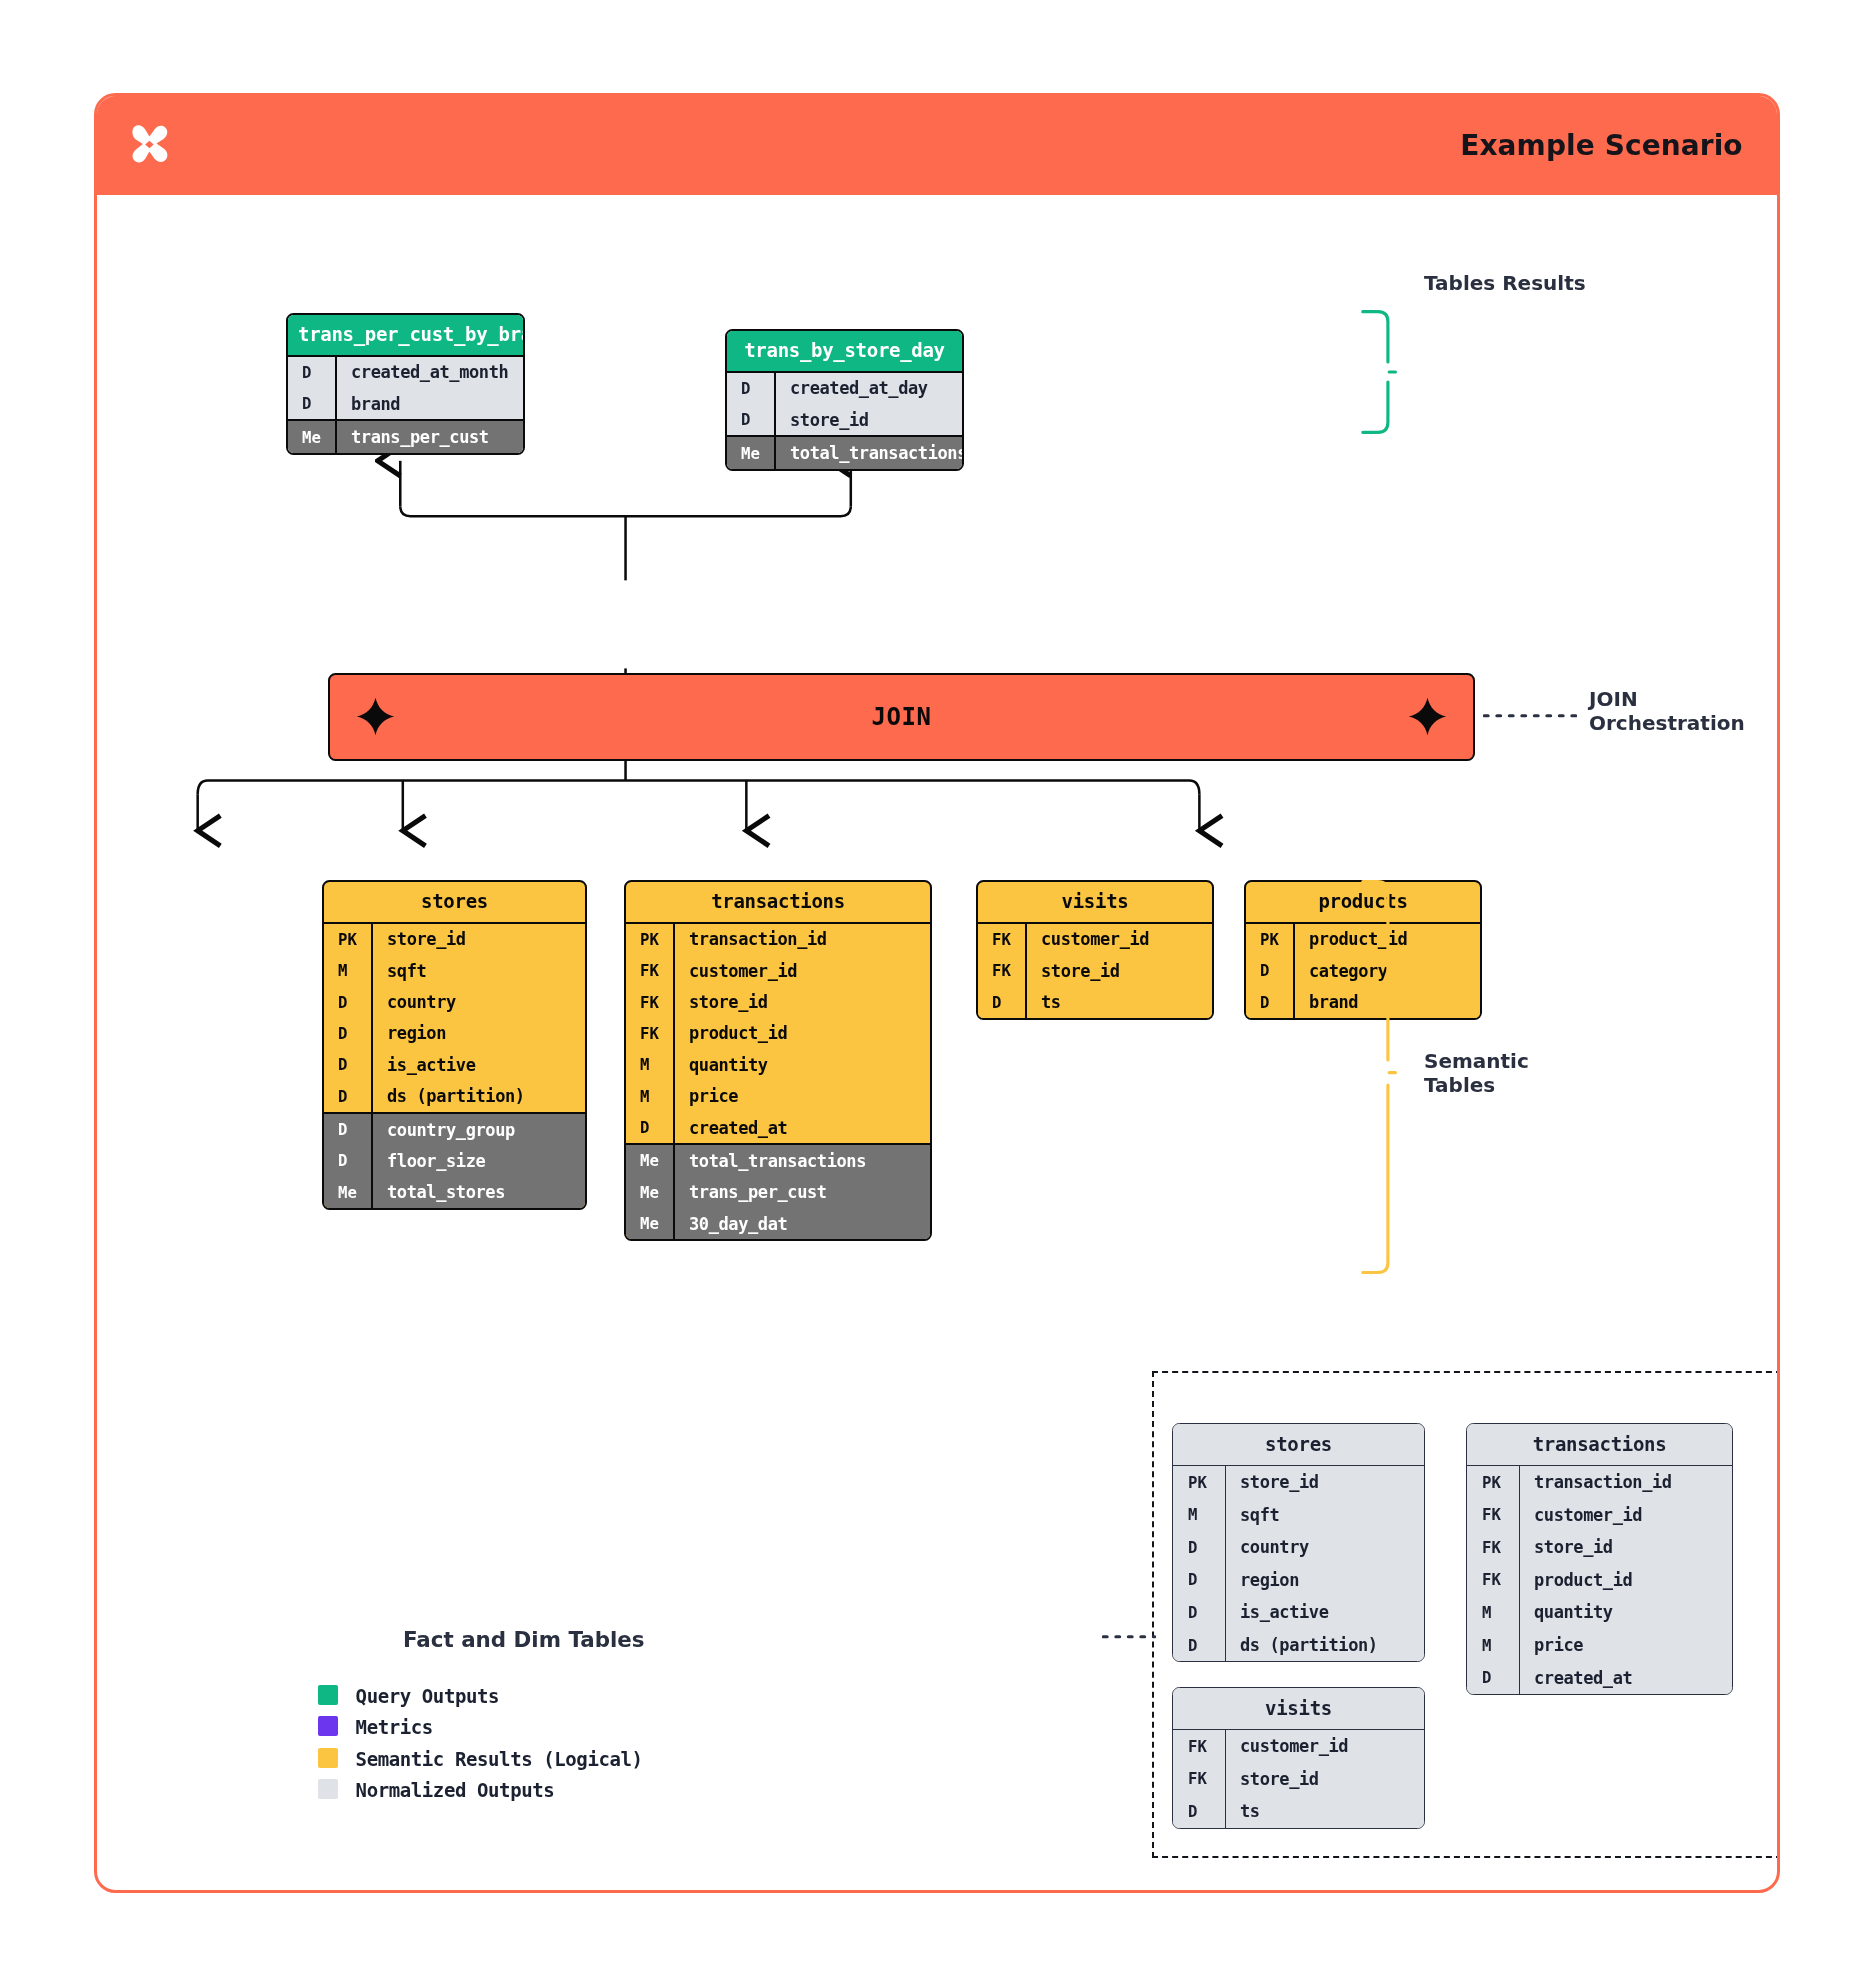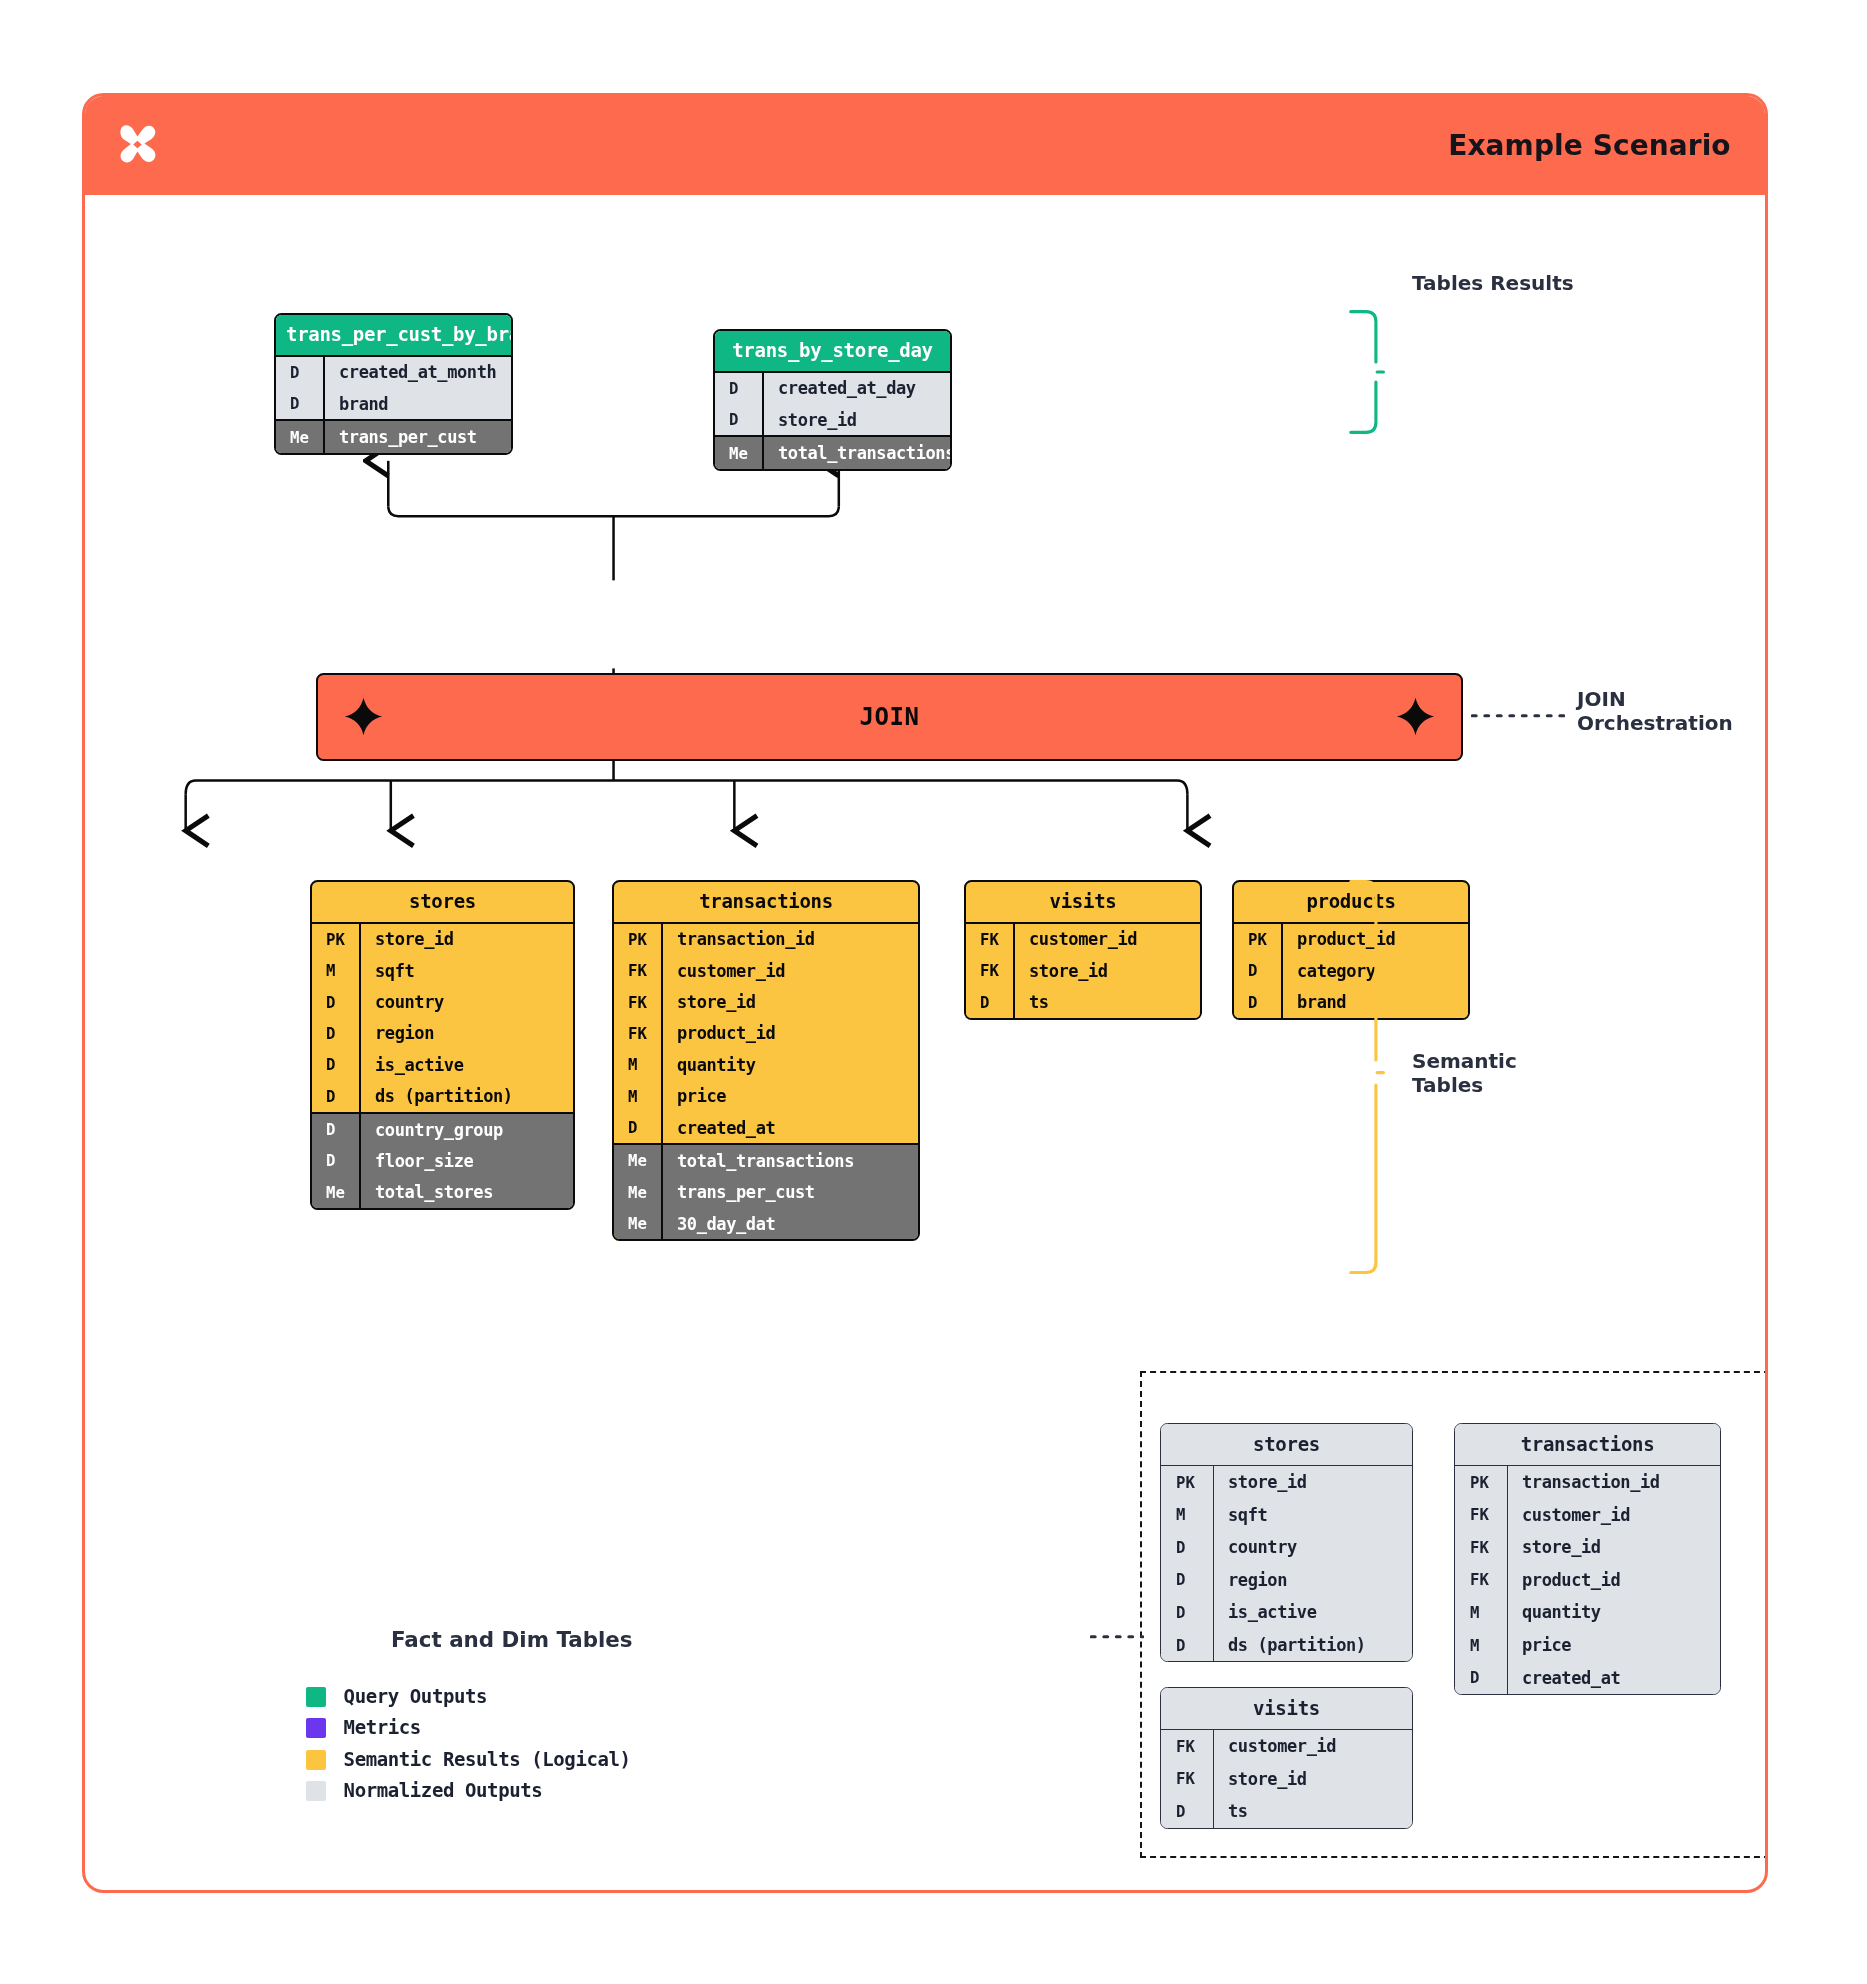--- a/index.html
+++ b/index.html
@@ -14,7 +14,7 @@
   
   .card {
     position: absolute;
-    left: 82px; top: 93px;
+    left: 94px; top: 93px;
     width: 1686px; height: 1800px;
     border: 3.1px solid #fd6a4d;
     border-radius: 21.4px;

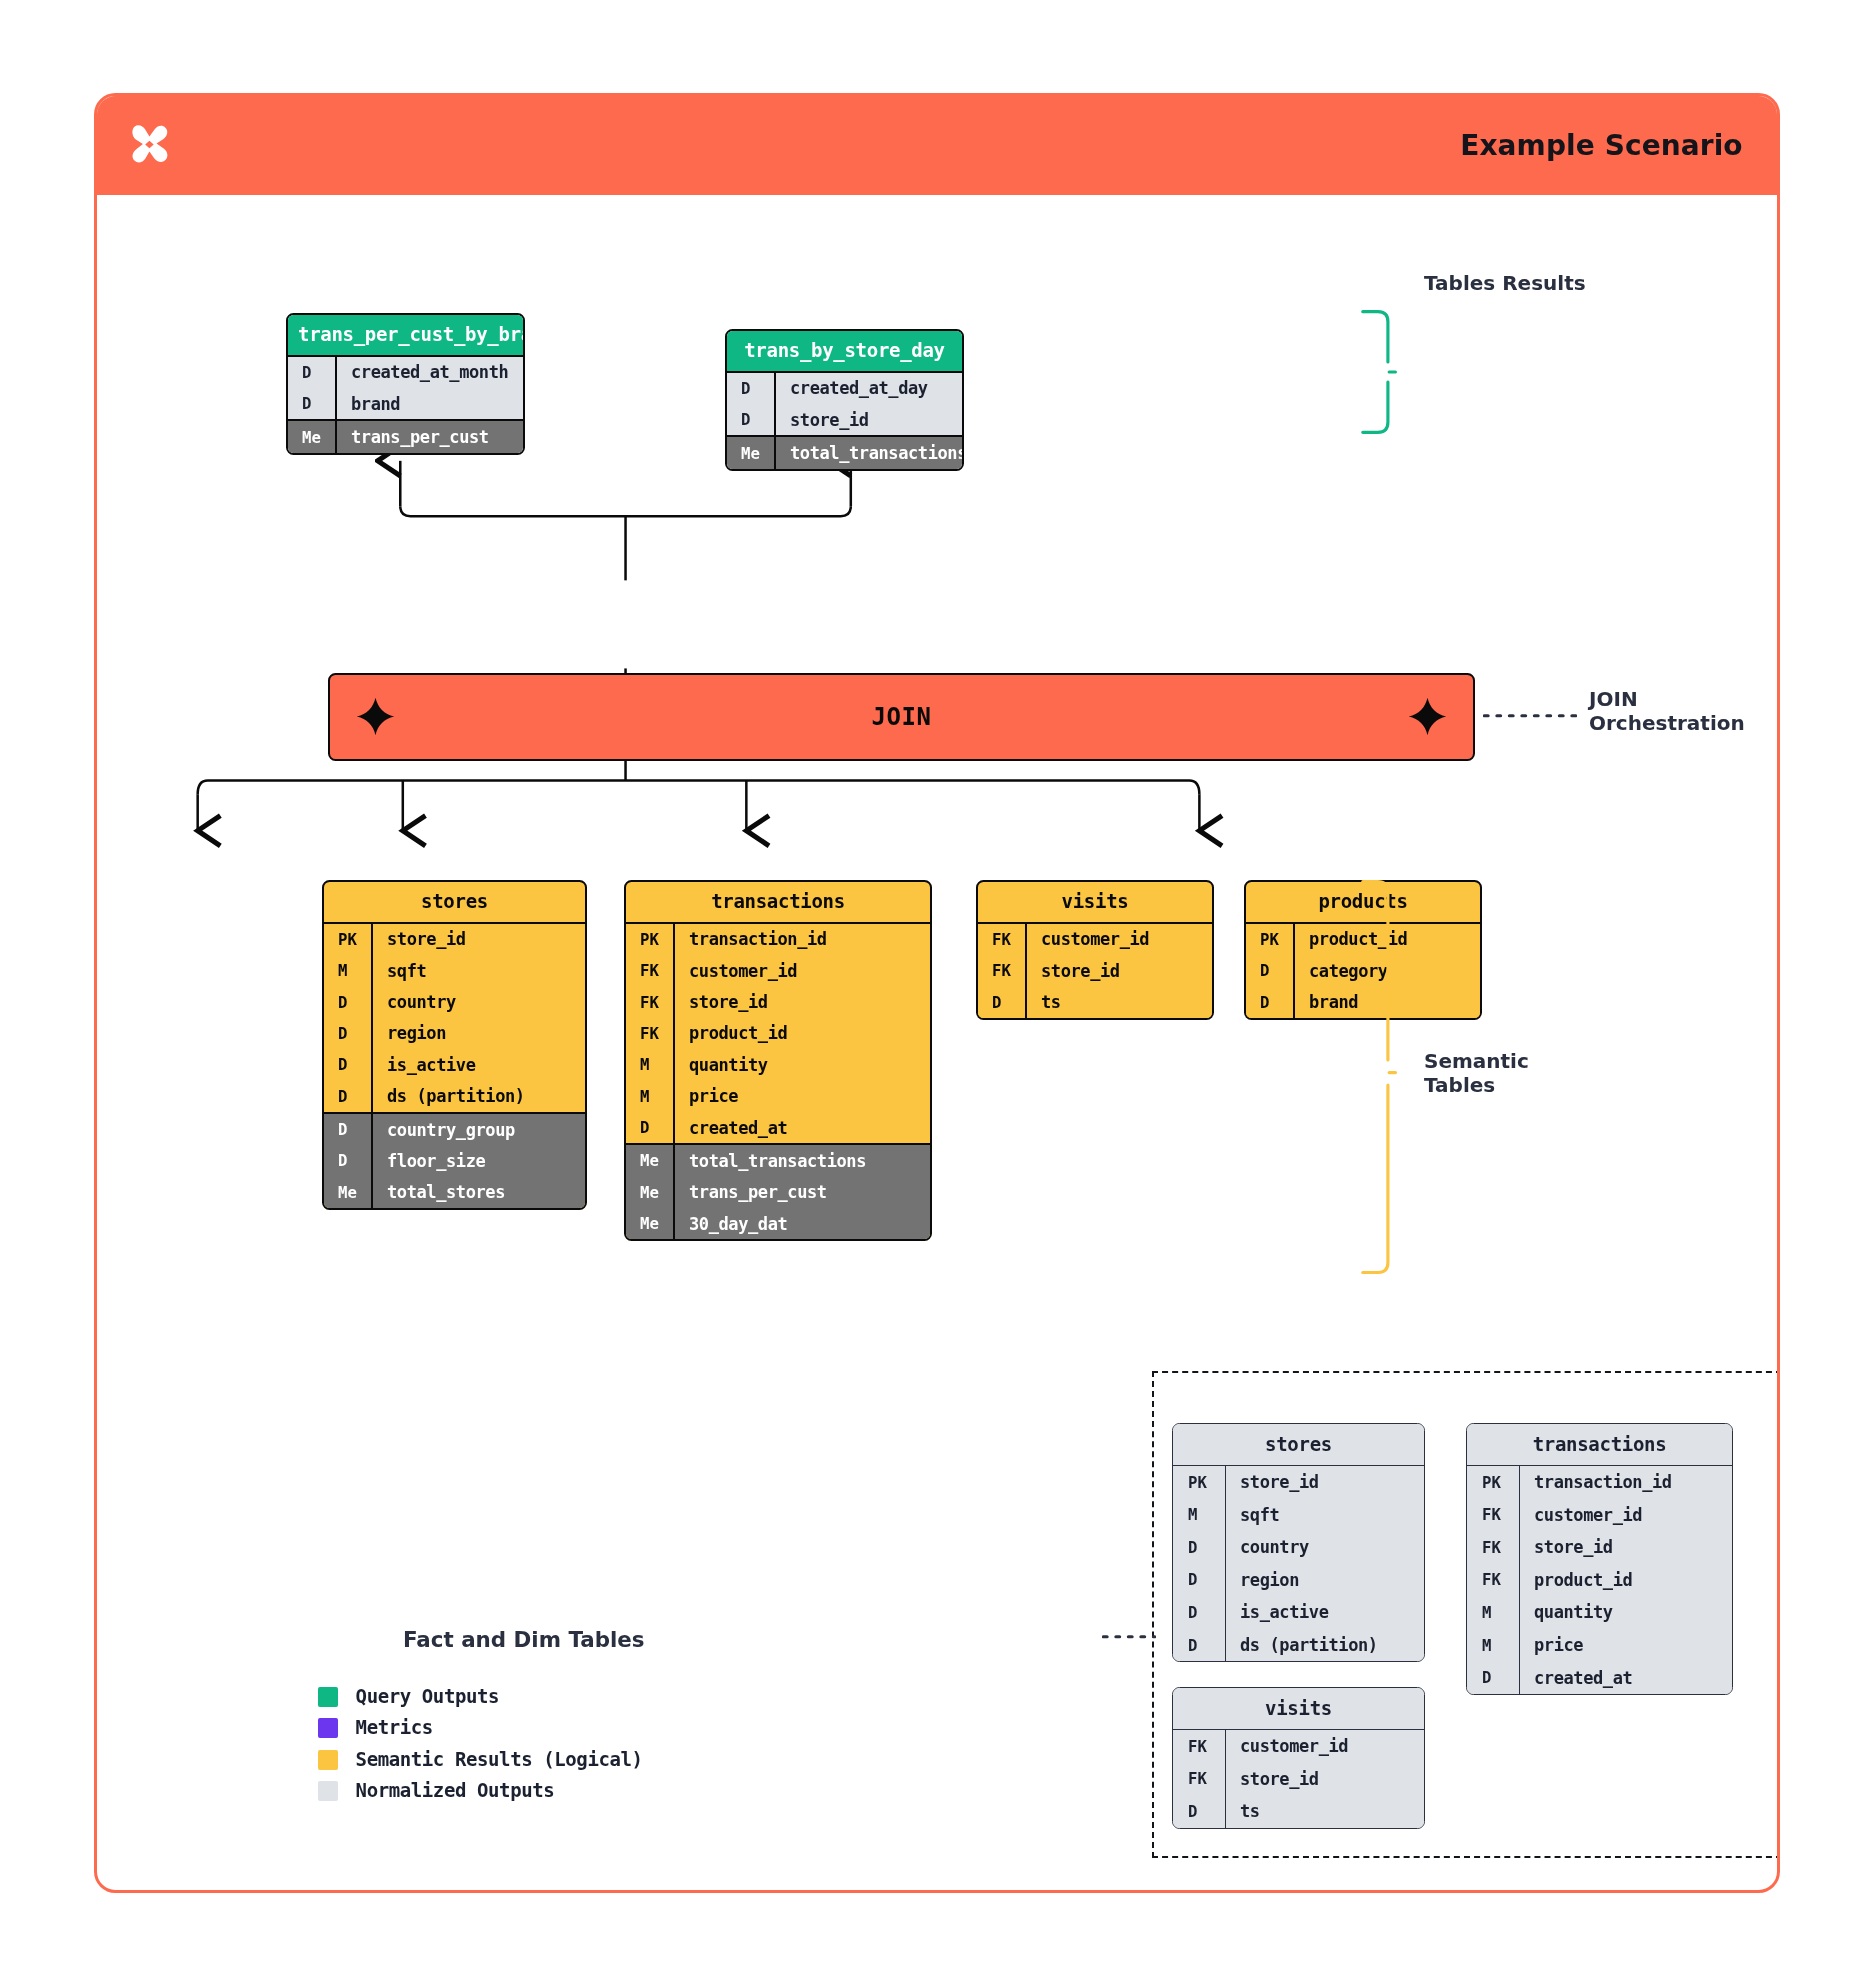--- a/index.html
+++ b/index.html
@@ -129,7 +129,7 @@
 
   
   .legend { position: absolute; left: 221px; top: 1589px; }
-  .legend-row { display: flex; align-items: flex-end; margin-bottom: 9.4px; }
+  .legend-row { display: flex; align-items: flex-start; margin-bottom: 9.4px; }
   .swatch { width: 20px; height: 20px; flex: 0 0 20px; border-radius: 1.9px; }
   .legend-text {
     margin-left: 17.6px;

